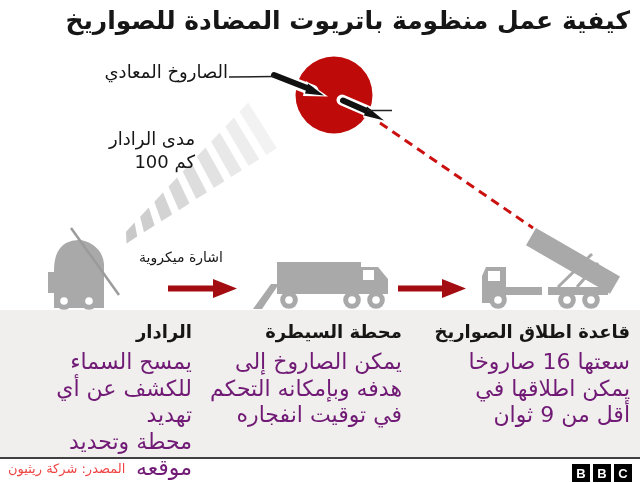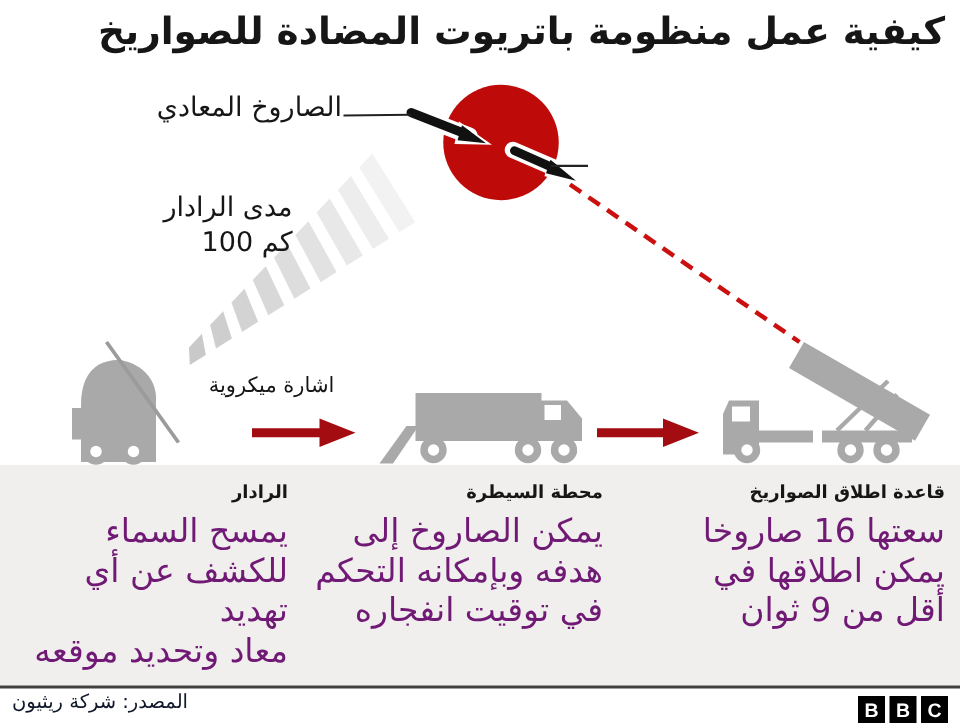--- a/index.html
+++ b/index.html
@@ -19,7 +19,7 @@
   .col-launcher{right:10px;width:200px;}
   .col-control{right:238px;width:200px;}
   .col-radar{right:448px;width:182px;}
-  .col h3{margin:0 0 7px 0;font-size:12px;font-weight:700;color:#161616;}
+  .col h3{margin:0 0 7px 0;font-size:18px;font-weight:700;color:#161616;}
   .col .line{font-size:22px;line-height:26.5px;color:#701a75;}
   .divider{position:absolute;left:0;right:0;top:457px;height:2px;background:#404040;}
   .source{position:absolute;left:8px;top:461px;direction:rtl;font-size:13px;color:#0f172a;}

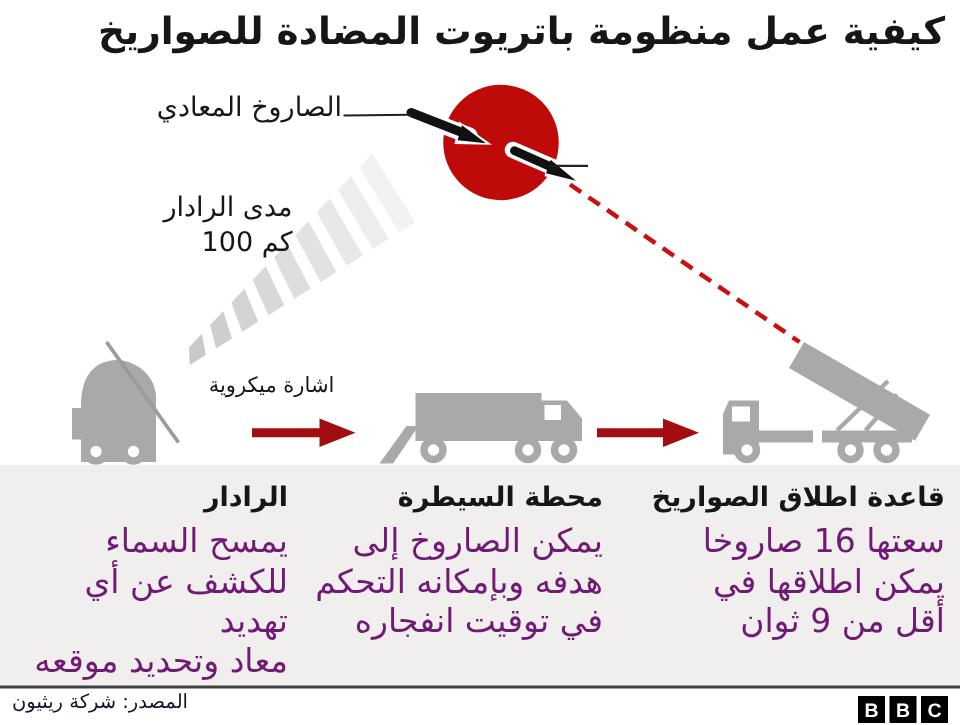--- a/index.html
+++ b/index.html
@@ -143,7 +143,7 @@
     <h3>الرادار</h3>
     <div class="line">يمسح السماء</div>
     <div class="line">للكشف عن أي تهديد</div>
-    <div class="line">معاد وتحديد موقعه</div>
+    <div class="line">محطة وتحديد موقعه</div>
   </div>
 
   <div class="divider"></div>

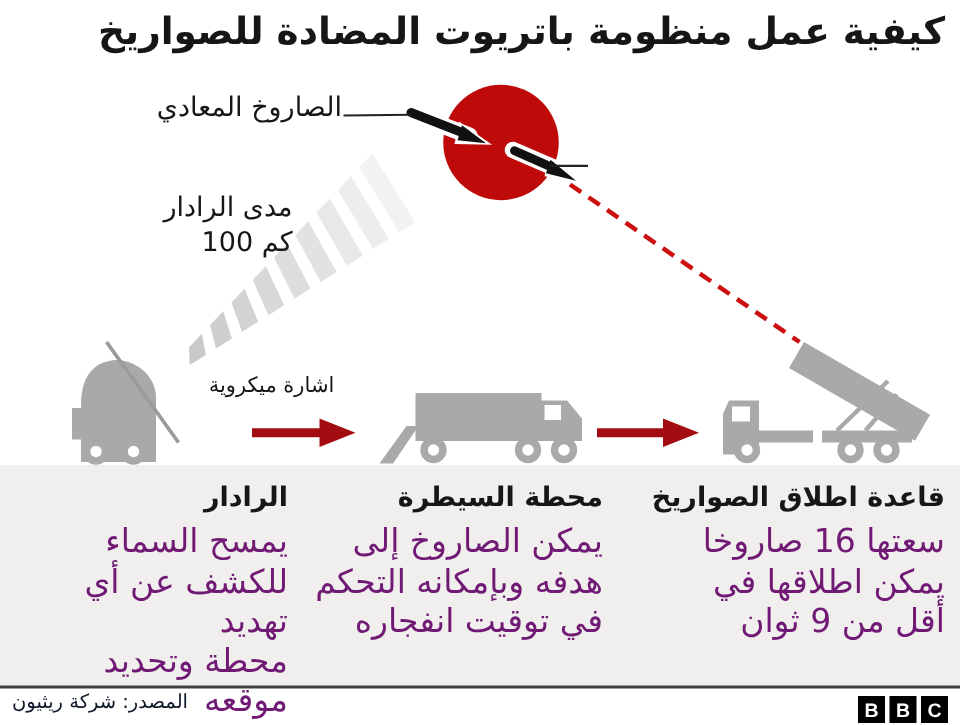--- a/index.html
+++ b/index.html
@@ -22,7 +22,7 @@
   .col h3{margin:0 0 7px 0;font-size:18px;font-weight:700;color:#161616;}
   .col .line{font-size:22px;line-height:26.5px;color:#701a75;}
   .divider{position:absolute;left:0;right:0;top:457px;height:2px;background:#404040;}
-  .source{position:absolute;left:8px;top:461px;direction:rtl;font-size:13px;color:#0f172a;}
+  .source{position:absolute;left:8px;top:461px;direction:rtl;font-size:13px;color:#ef4444;}
   .bbc{position:absolute;right:8px;top:464px;display:flex;gap:3px;}
   .bbc .sq{width:18px;height:18px;background:#000;color:#fff;font-weight:700;font-size:13px;
            display:flex;align-items:center;justify-content:center;

